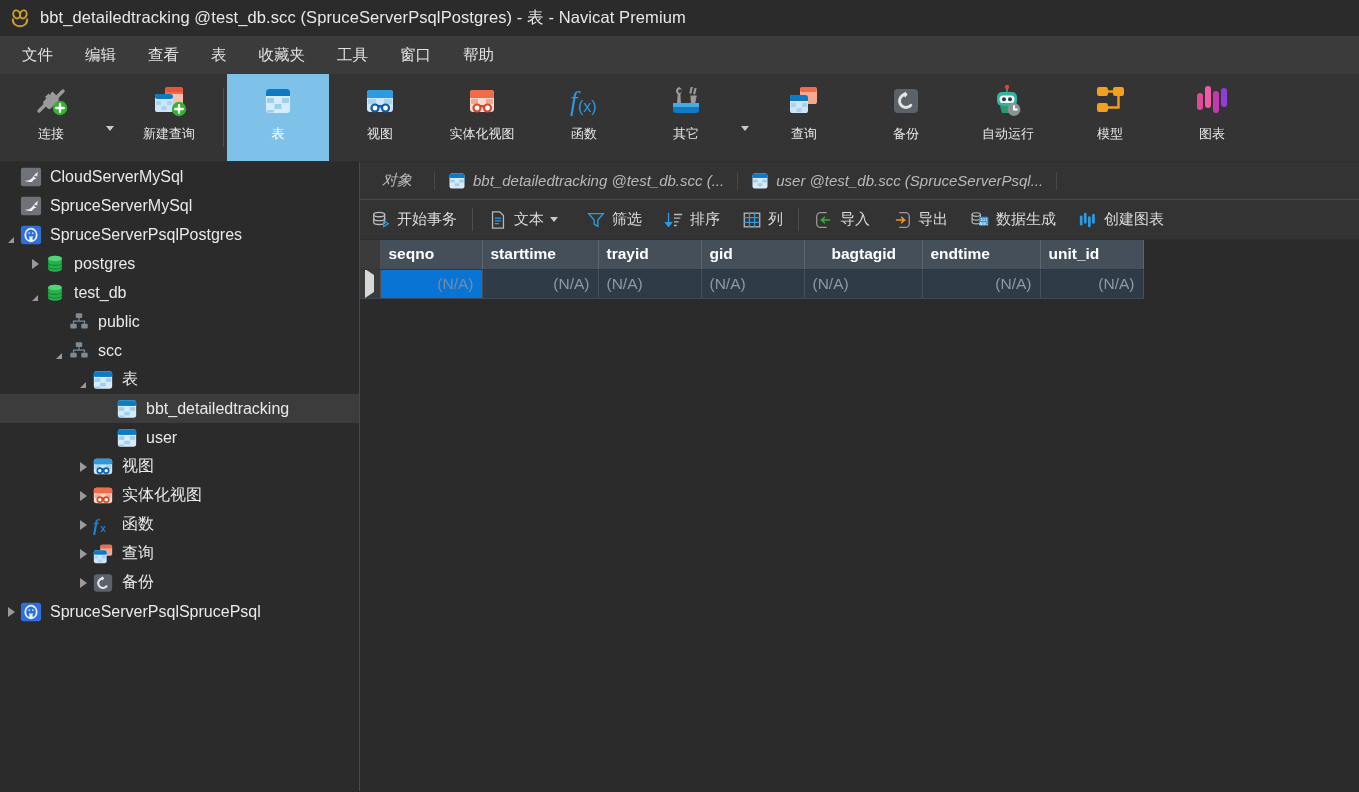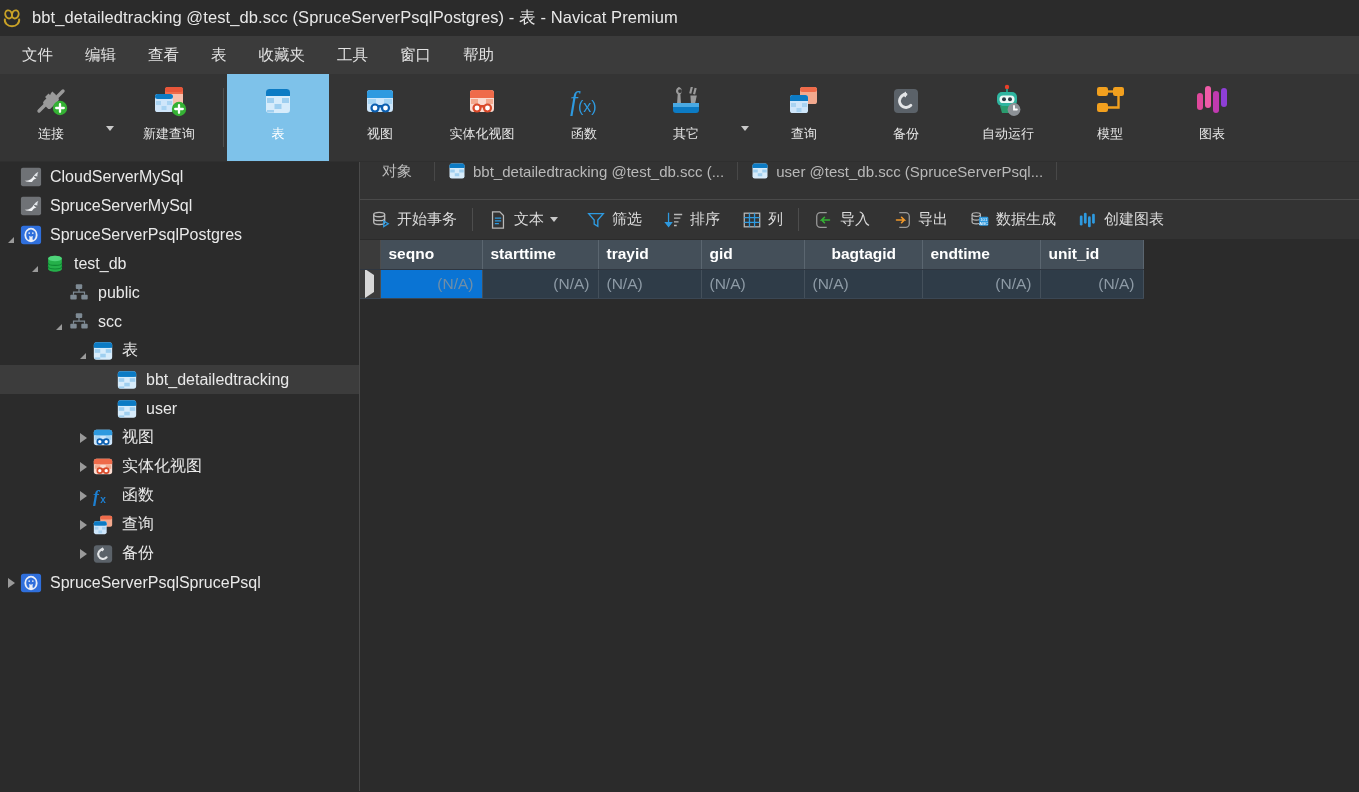--- a/index.html
+++ b/index.html
@@ -15,6 +15,7 @@
   #titlebar {
     height: 36px; background: #2b2b2b;
     display: flex; align-items: center; gap: 8px;
+    padding-left: 8px;
     border-bottom: 1px solid #2b2b2b;
   }
   #app-logo { width: 24px; height: 24px; flex: 0 0 auto; }

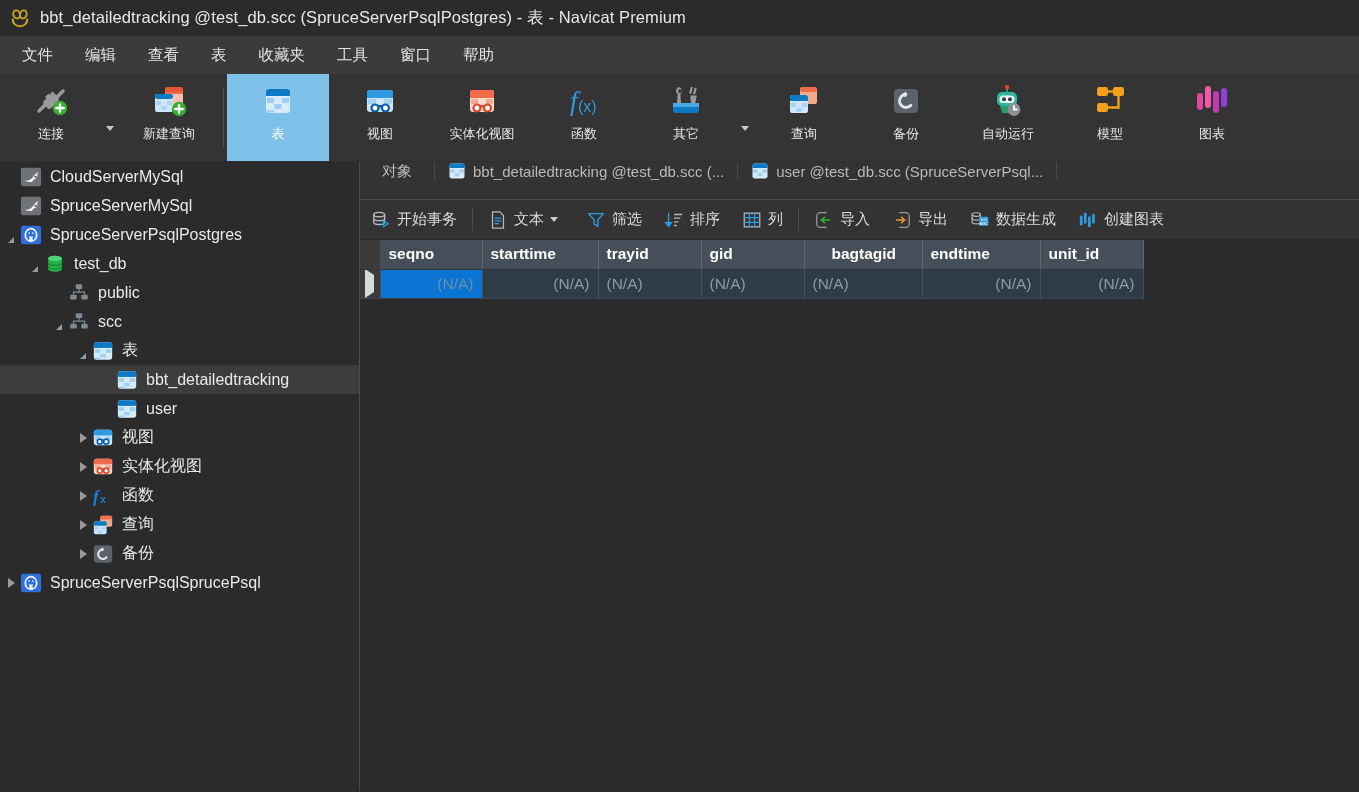--- a/index.html
+++ b/index.html
@@ -128,9 +128,10 @@
 
   #tabbar {
     height: 38px; background: #333333;
-    display: flex; align-items: flex-start;
+    display: flex; align-items: center;
     border-bottom: 1px solid #4a4a4a;
     overflow: hidden;
+    font-style: italic;
   }
   .tabi {
     display: flex; align-items: center; gap: 7px;

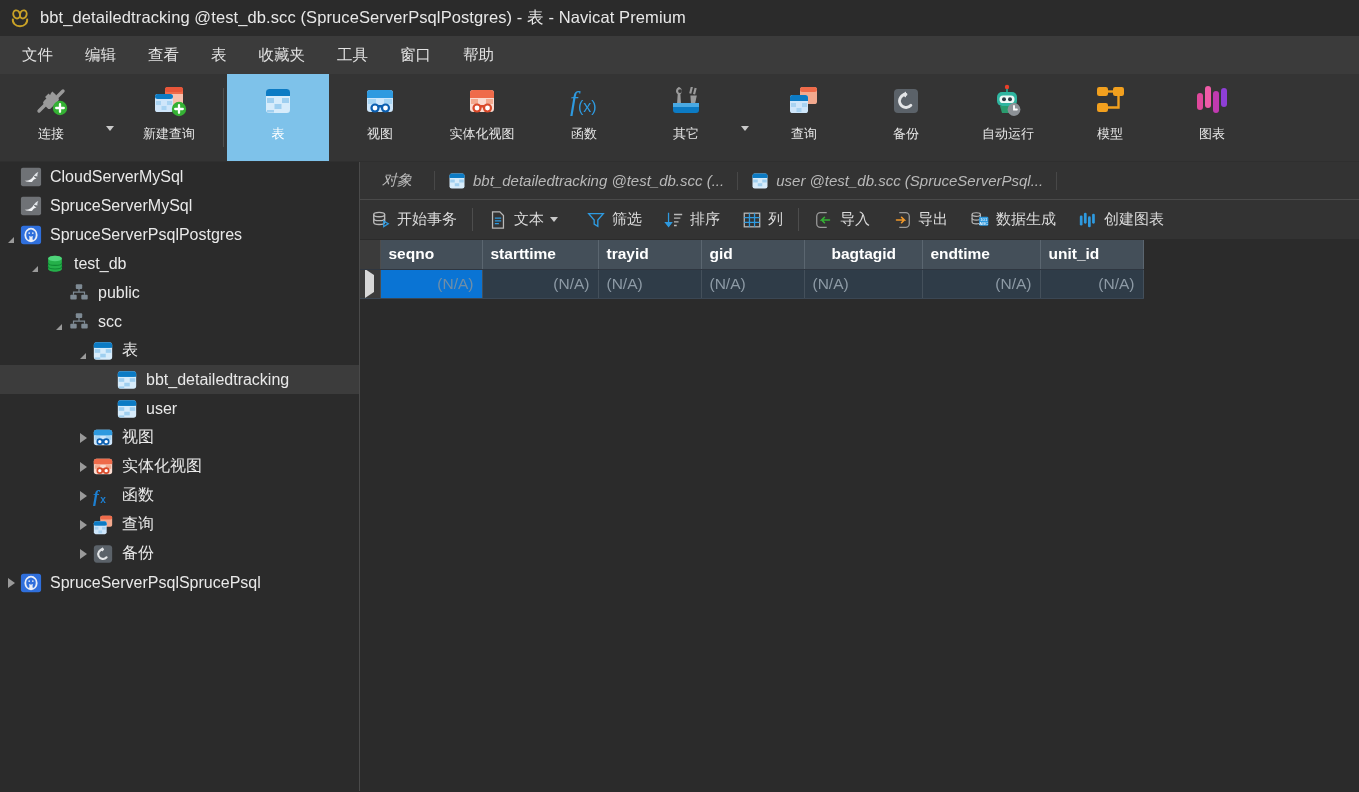--- a/index.html
+++ b/index.html
@@ -472,6 +472,25 @@
           </svg>
         </span>
         <span class="tw-lb">SpruceServerPsqlPostgres</span>
+      </div>
+      <div class="tree-row" style="padding-left: 26px;">
+        <span class="tw-arrow">
+          <i class="arrow-closed"></i>
+        </span>
+        <span class="tw-ico">
+          <svg width="22" height="22" viewBox="0 0 24 24">
+            <g fill="#25b04a">
+              <ellipse cx="12" cy="6" rx="7.5" ry="3"></ellipse>
+              <path d="M4.5 6v11.5c0 1.7 3.4 3 7.5 3s7.5-1.3 7.5-3V6z"></path>
+            </g>
+            <g fill="none" stroke="#0f8a33" stroke-width="1.1">
+              <path d="M4.5 10.5c0 1.7 3.4 3 7.5 3s7.5-1.3 7.5-3"></path>
+              <path d="M4.5 14.5c0 1.7 3.4 3 7.5 3s7.5-1.3 7.5-3"></path>
+            </g>
+            <ellipse cx="12" cy="6" rx="7.5" ry="3" fill="#4fd47a"></ellipse>
+          </svg>
+        </span>
+        <span class="tw-lb">postgres</span>
       </div>
       <div class="tree-row" style="padding-left: 26px;">
         <span class="tw-arrow">

